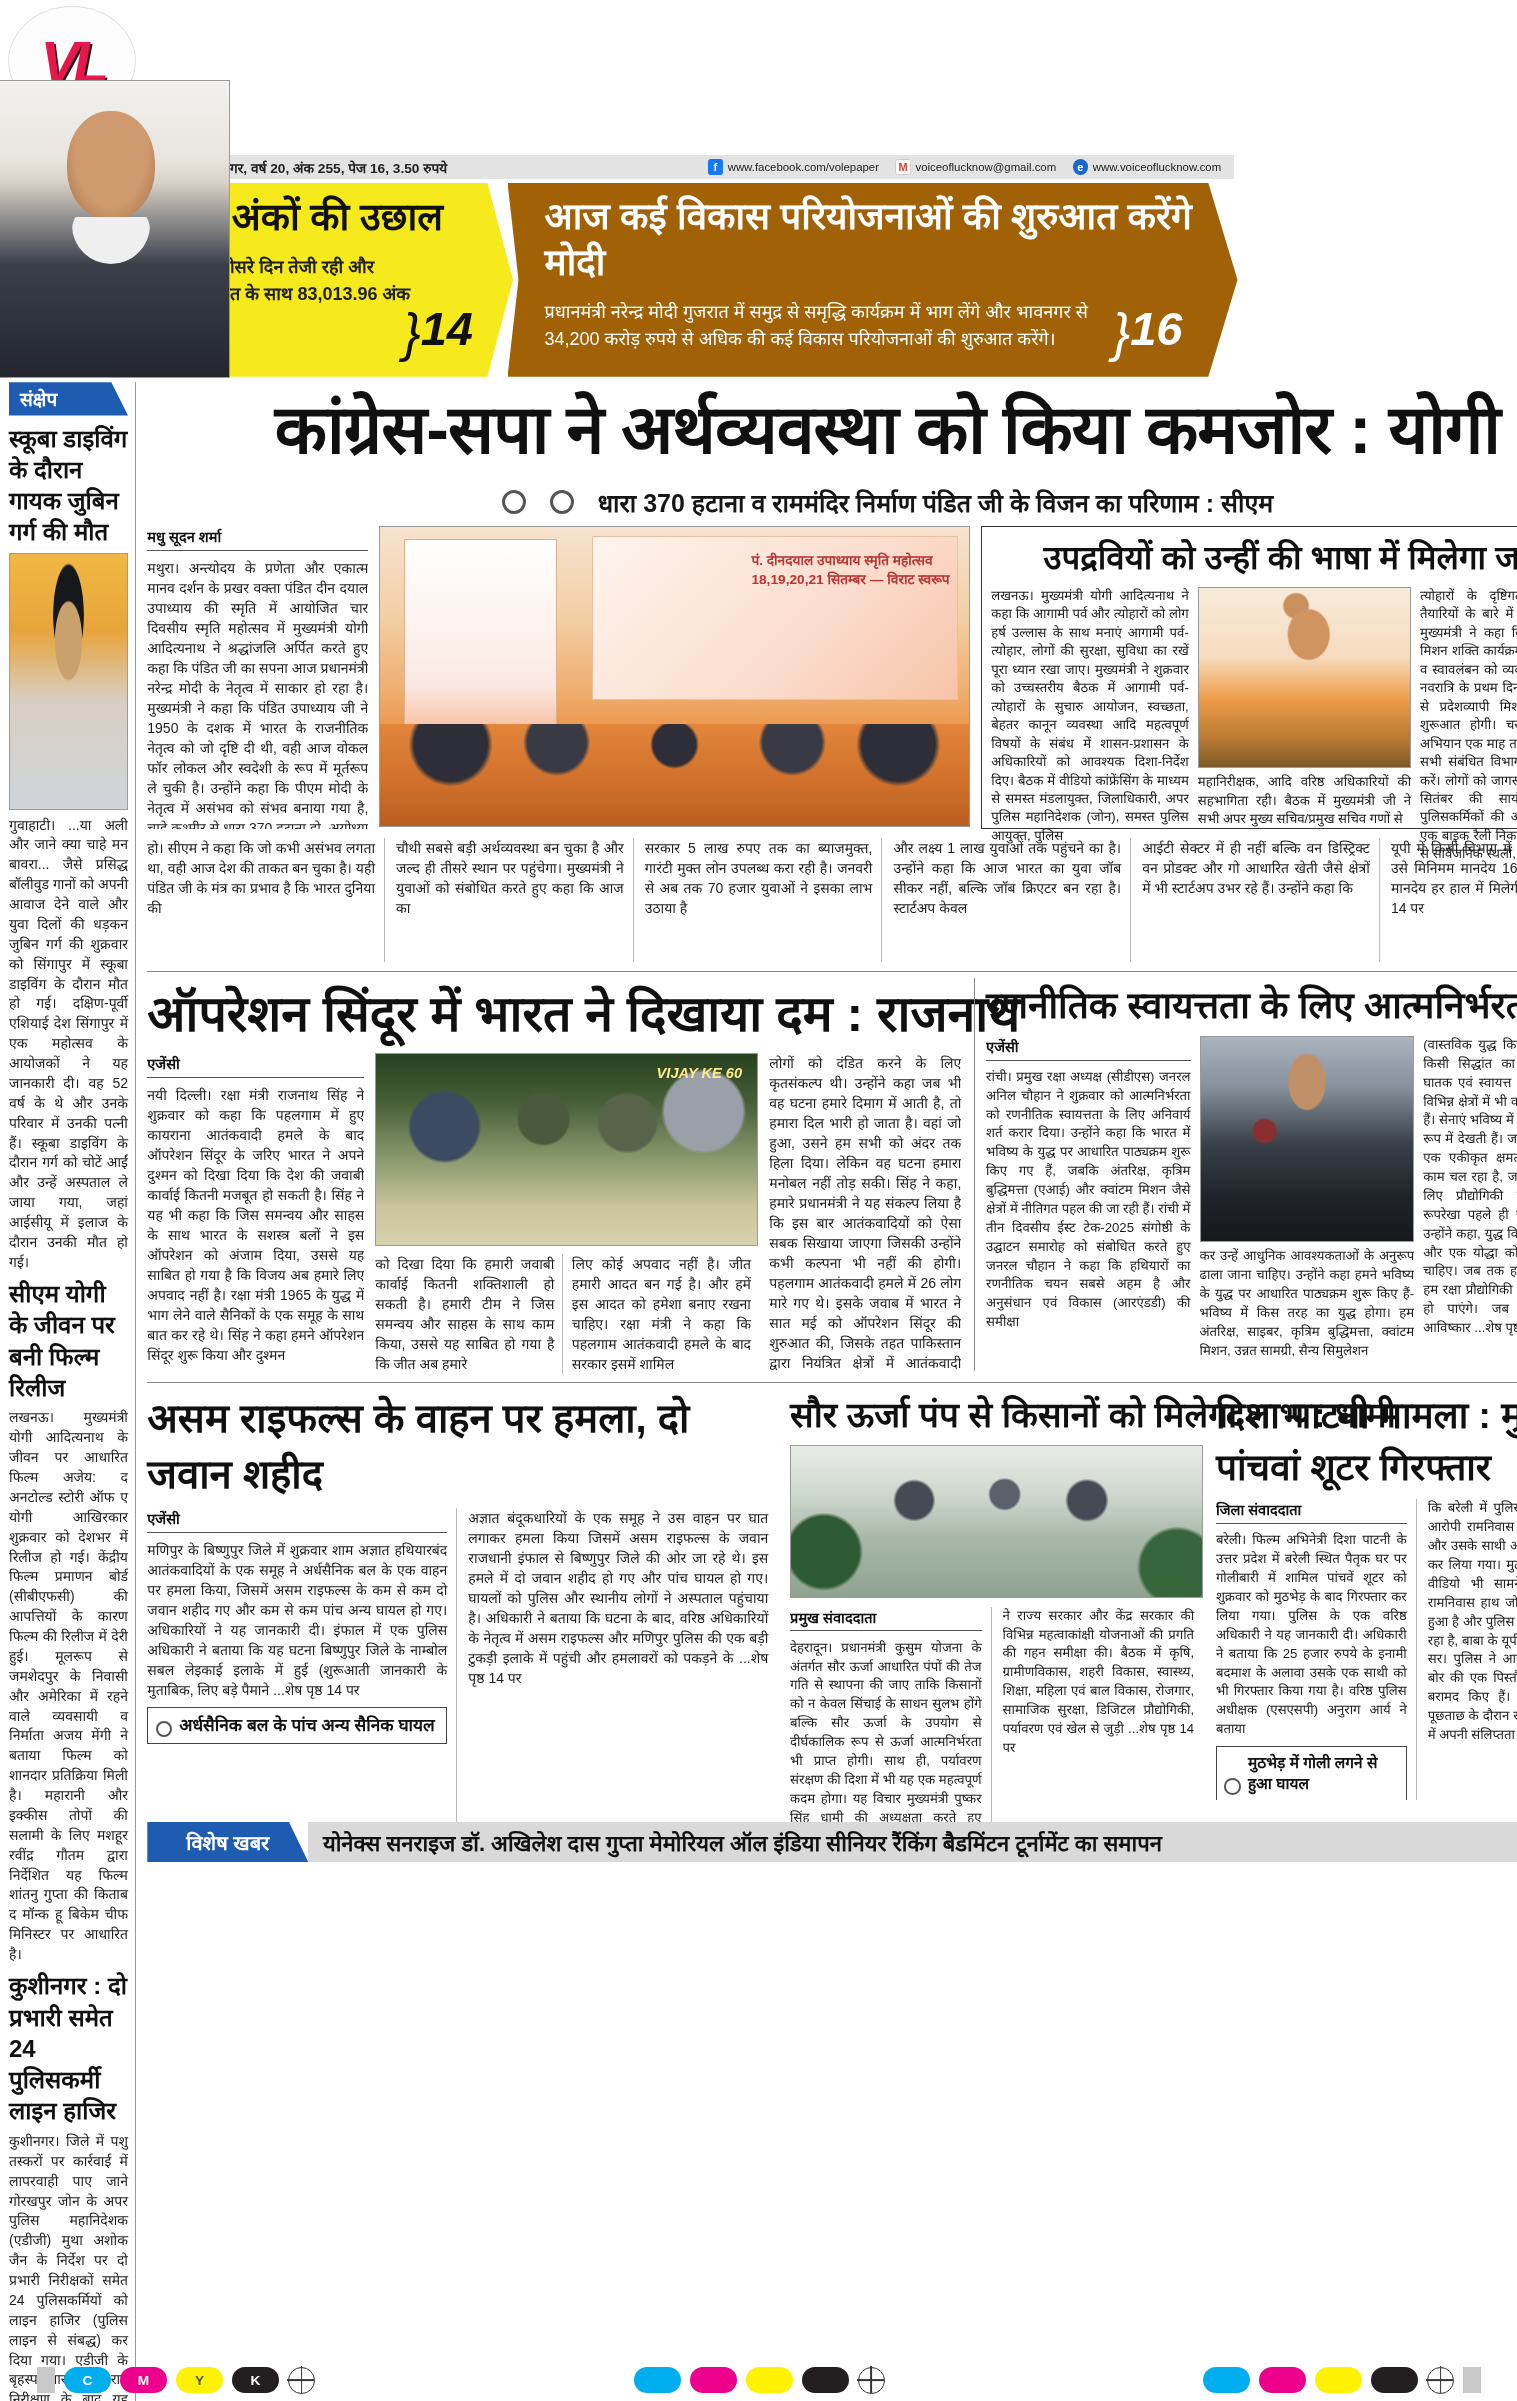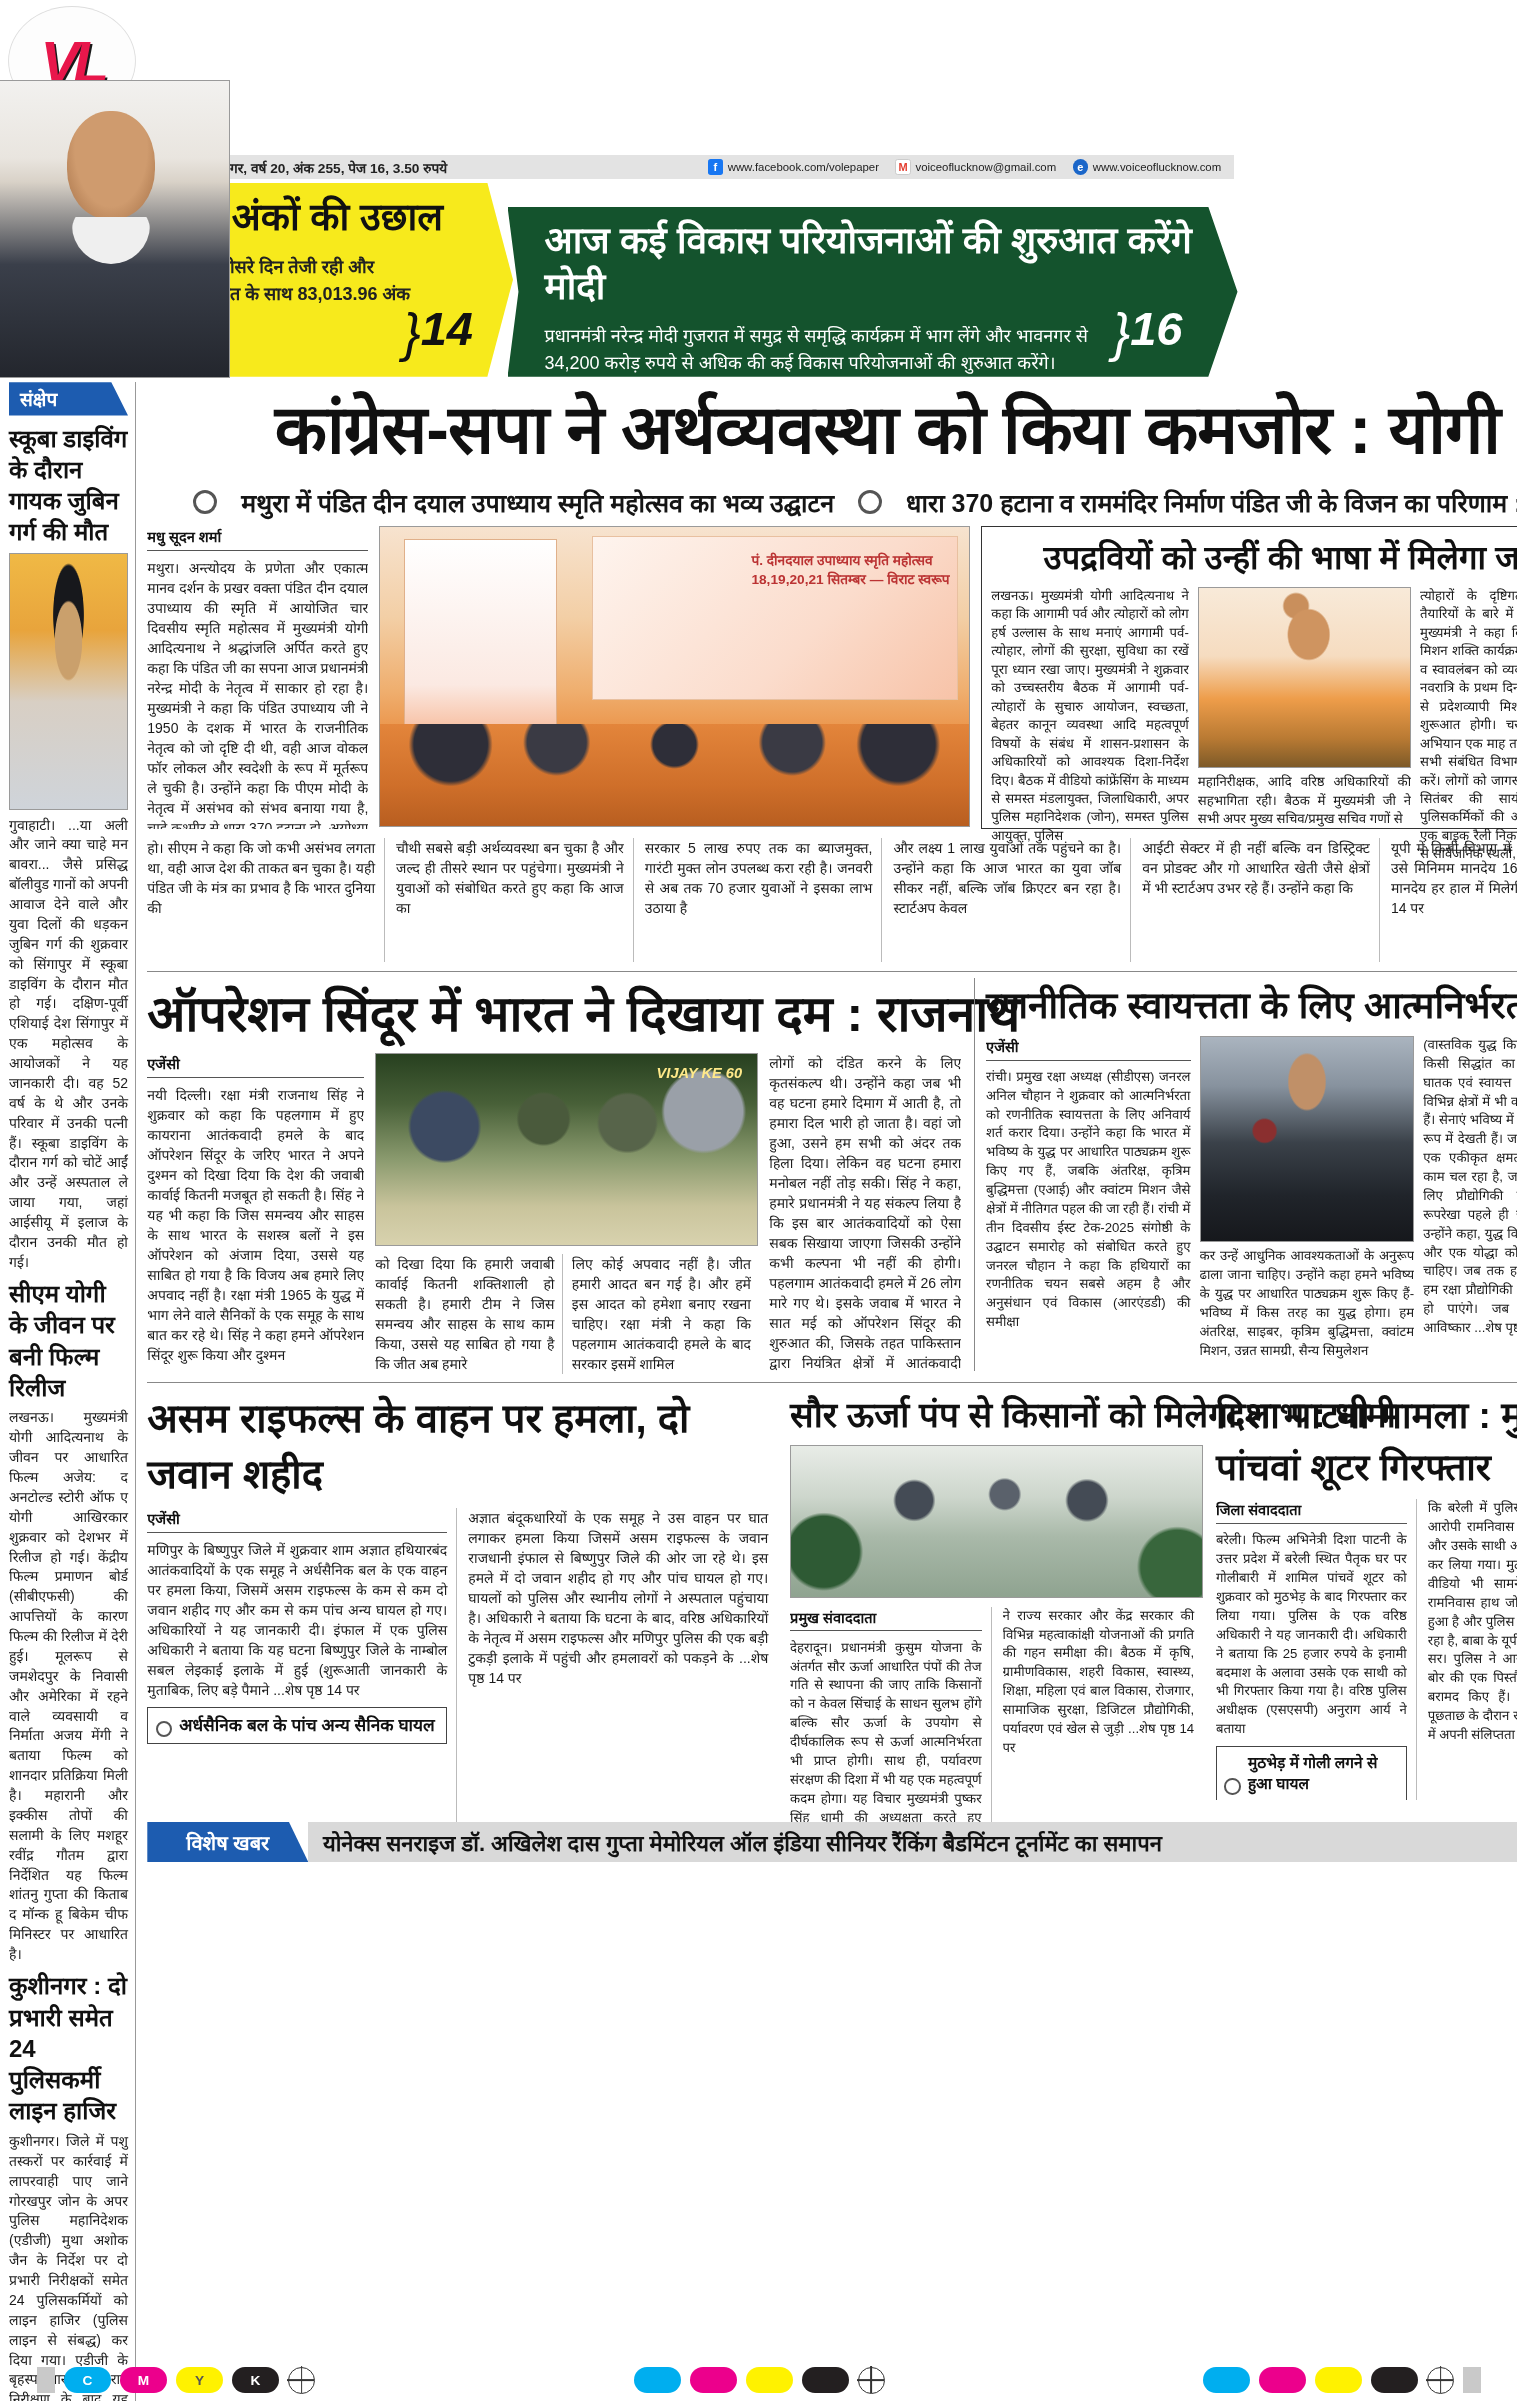--- a/index.html
+++ b/index.html
@@ -34,7 +34,7 @@
   .teasers { display:flex; height:194px; margin-top:3.7px; }
   .teaser { padding:11px 16.4px 9px; position:relative; }
   .tz-yellow { width:513px; background:#f7ea1c; clip-path:polygon(0 0,95% 0,100% 50%,95% 100%,0 100%); }
-  .tz-salmon { width:730px; background:#14532d; margin-left:-5.5px; clip-path:polygon(0 0,96% 0,100% 50%,96% 100%,0 100%,1.5% 50%); padding-left:37px;margin-top:24px; }
+  .tz-salmon { width:730px; background:#a16207; margin-left:-5.5px; clip-path:polygon(0 0,96% 0,100% 50%,96% 100%,0 100%,1.5% 50%); padding-left:37px; }
   .tz-title { font-size:38px; font-weight:800; color:#111; line-height:1.25; }
   .tz-salmon .tz-title { color:#fff; font-size:37px; }
   .tz-body { margin-top:12.8px; font-size:18px; font-weight:600; line-height:1.5; color:#222; padding-right:82px; }

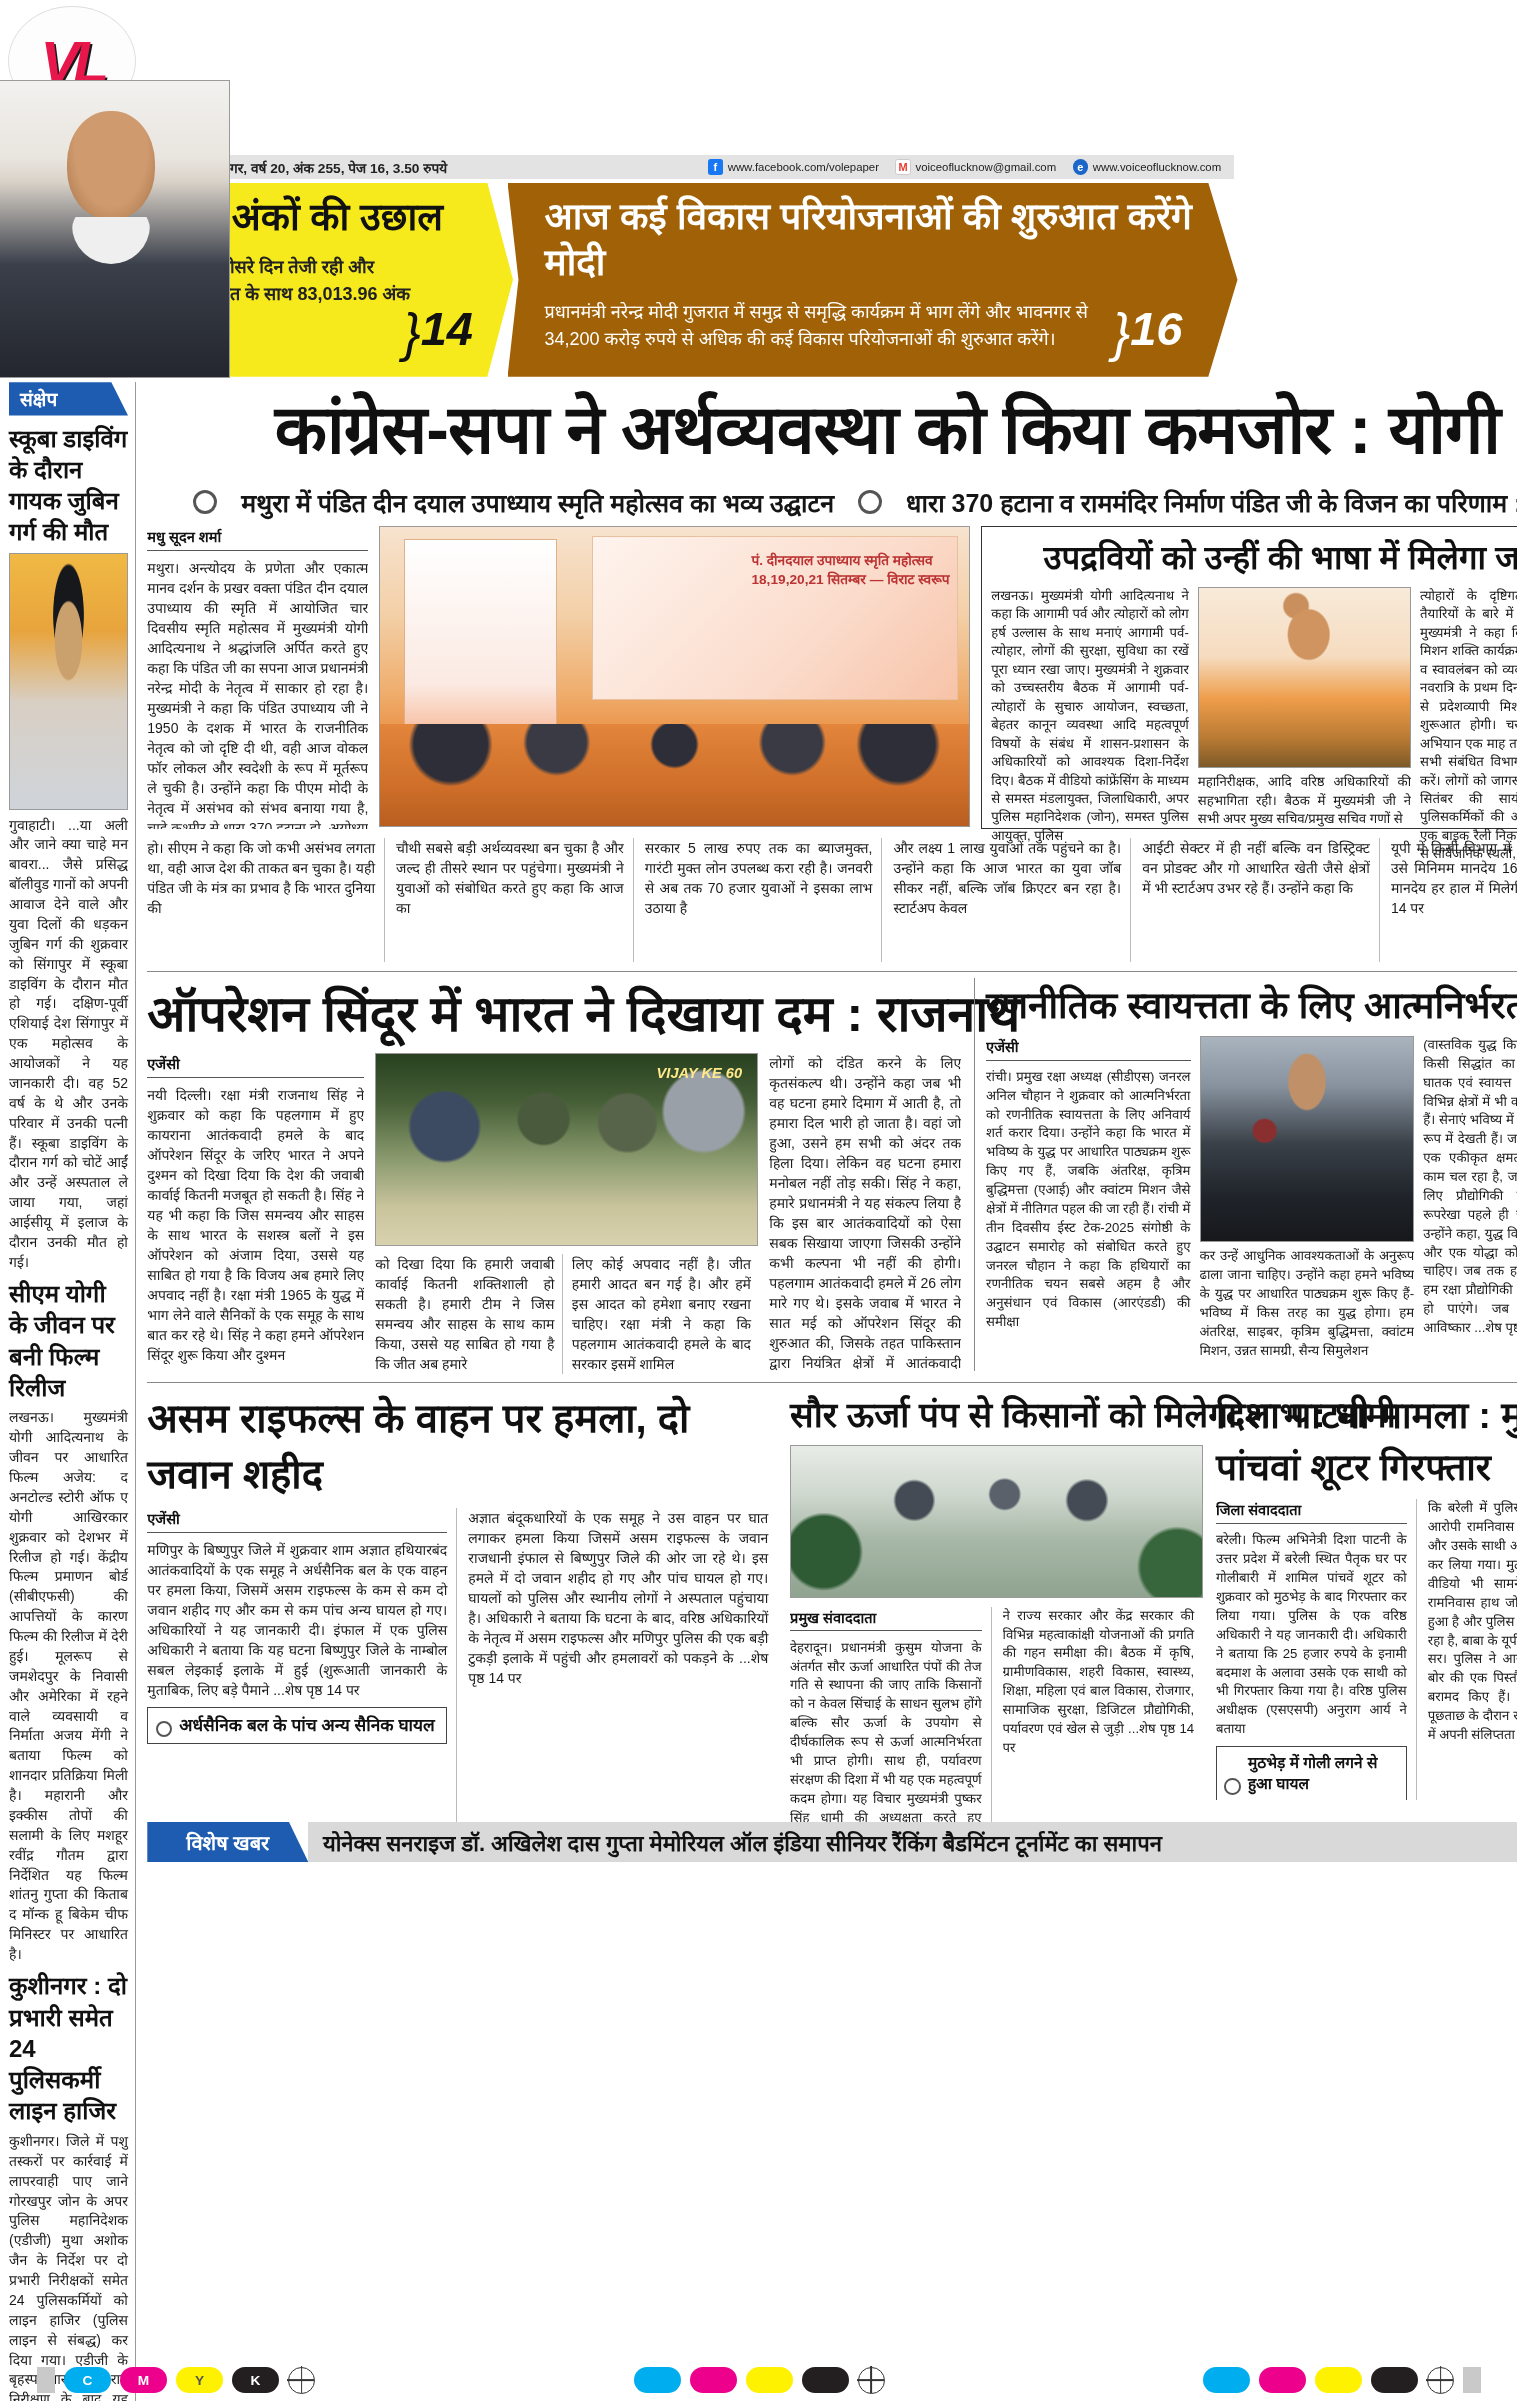--- a/index.html
+++ b/index.html
@@ -233,7 +233,6 @@
         <h2 class="ts-headline">कांग्रेस-सपा ने अर्थव्यवस्था को किया कमजोर : योगी</h2>
         <div class="ts-subheads">
           <span class="bullet-ring"></span>
-          <span class="ts-sub">मथुरा में पंडित दीन दयाल उपाध्याय स्मृति महोत्सव का भव्य उद्घाटन</span>
           <span class="bullet-ring"></span>
           <span class="ts-sub">धारा 370 हटाना व राममंदिर निर्माण पंडित जी के विजन का परिणाम : सीएम</span>
         </div>

